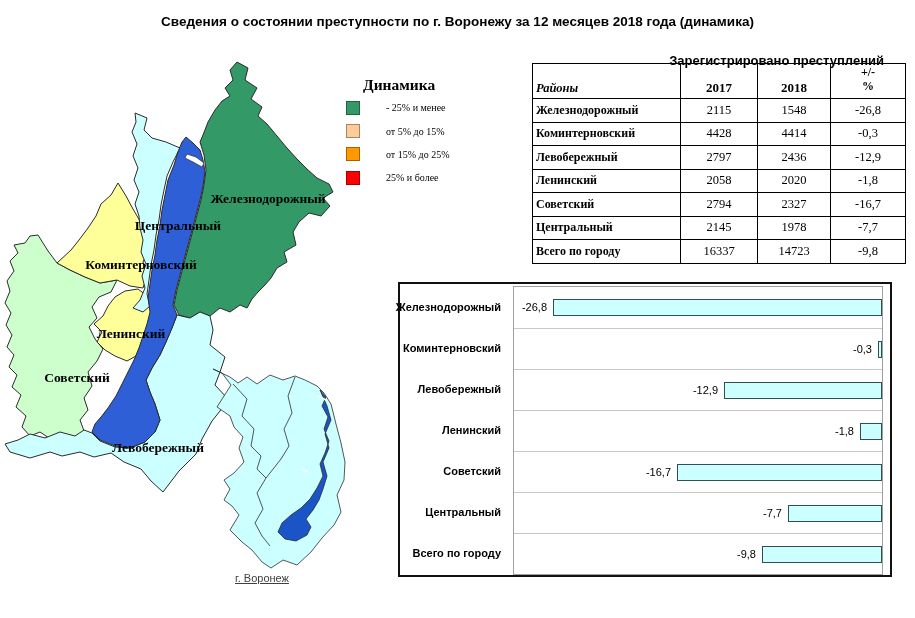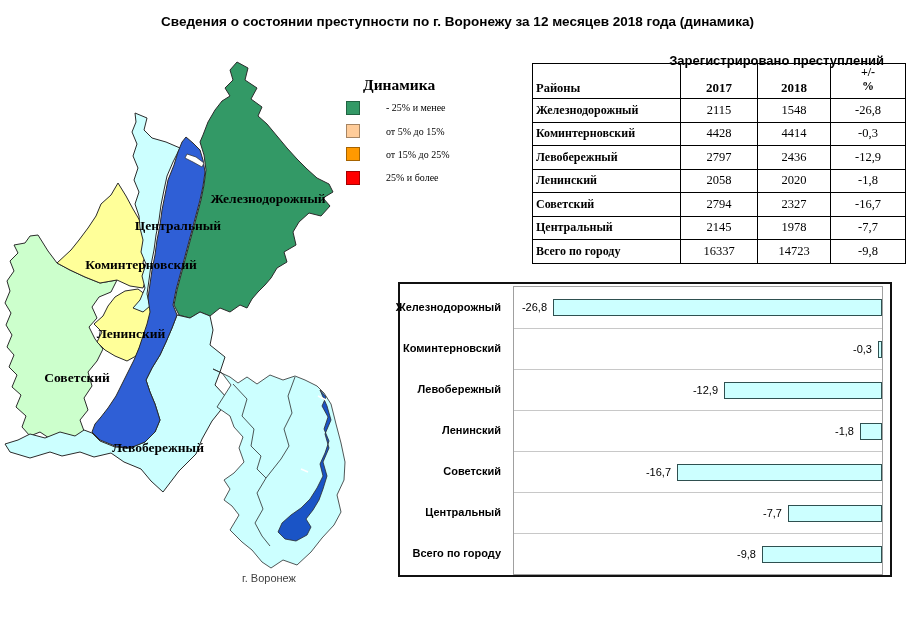--- a/index.html
+++ b/index.html
@@ -27,7 +27,7 @@
                  table-layout:fixed; font-family:"Liberation Serif", serif; }
   .stats-table th, .stats-table td { border:1px solid #000; padding:0; overflow:hidden; }
   .stats-table thead th { height:32px; vertical-align:bottom; font-size:13px; padding-bottom:2px; }
-  .h-district { text-align:left; padding-left:3px !important; font-size:12.5px !important; }
+  .h-district { text-align:left; padding-left:3px !important; font-size:12.5px !important;font-style:italic; }
   .h-delta { vertical-align:middle !important; text-align:center; font-size:12px !important; line-height:1.15; }
   .c-name { font-weight:bold; font-size:12px; padding-left:3px !important; height:22.5px; }
   .c-num { text-align:center; font-size:12.5px; }

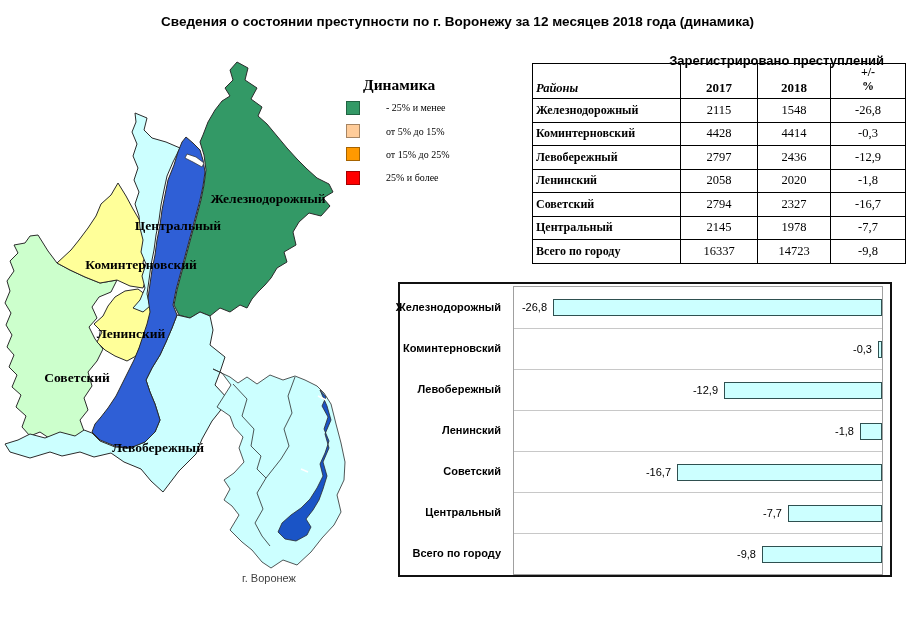--- a/index.html
+++ b/index.html
@@ -98,7 +98,7 @@
   <div class="map-label" style="left:131px; top:334px;">Ленинский</div>
   <div class="map-label" style="left:77px;  top:378px;">Советский</div>
   <div class="map-label" style="left:158px; top:448px;">Левобережный</div>
-  <div class="city-label" style="left:269px; top:578px;">г. Воронеж</div>
+  <div class="city-label" style="left:262px; top:578px;text-decoration:underline;">г. Воронеж</div>
 
   <table class="stats-table">
     <colgroup>

